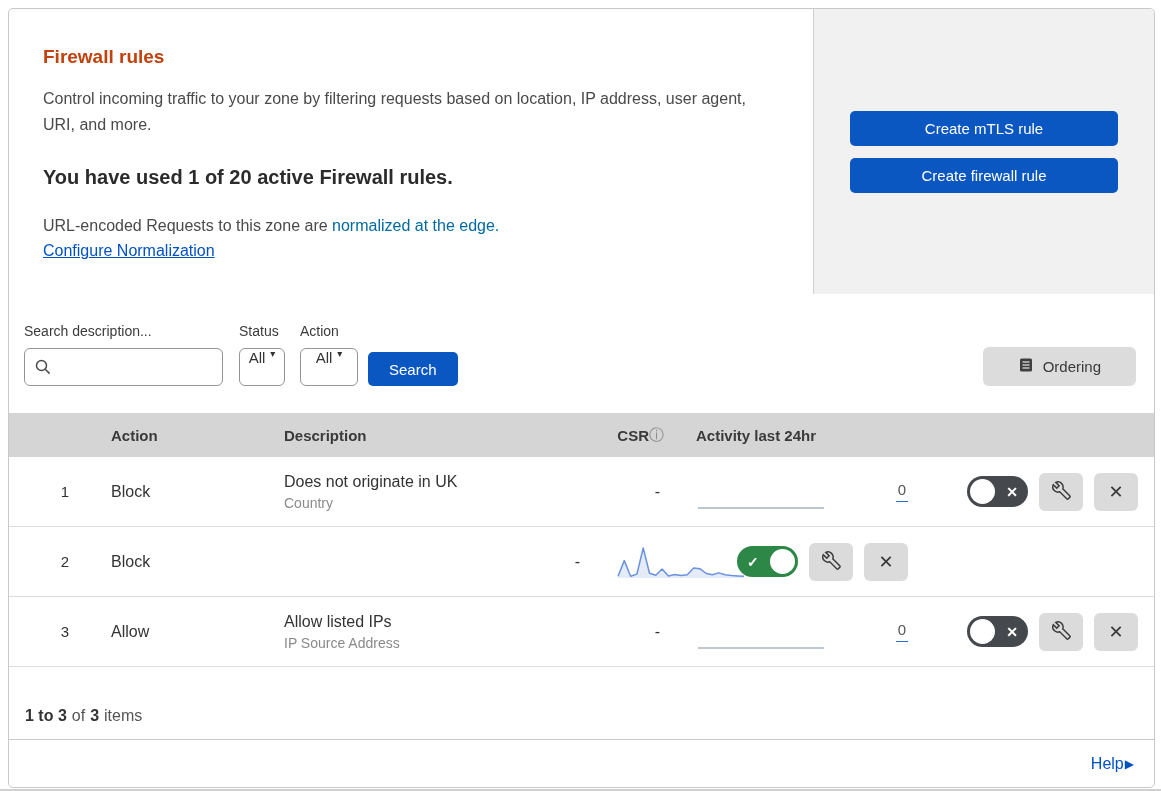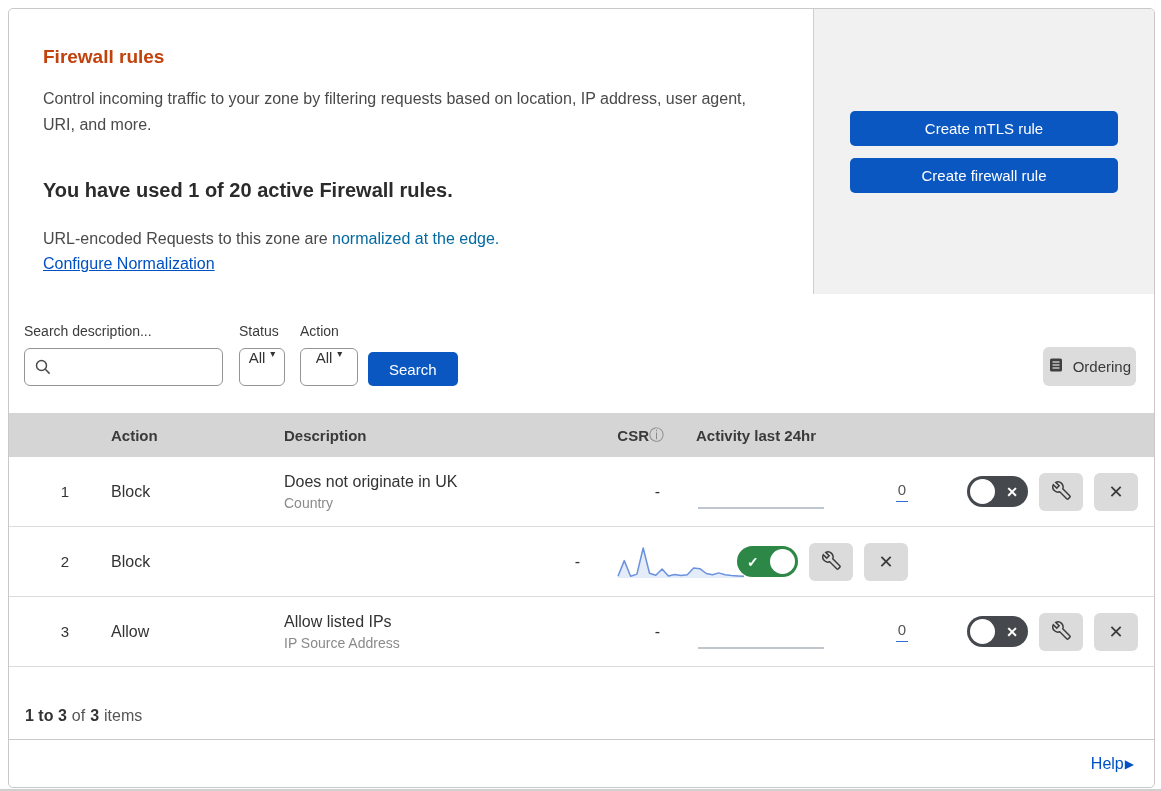--- a/index.html
+++ b/index.html
@@ -13,7 +13,7 @@
   .top{display:flex;height:285px;flex:none}
   .top-left{width:804px;flex:none;padding:37px 40px 0 34px}
   .page-title{font-size:19px;font-weight:600;color:#c2410c;margin-bottom:18px}
-  .page-desc{font-size:16px;color:#4a4a4a;line-height:26px;max-width:710px;margin-bottom:41px}
+  .page-desc{font-size:16px;color:#4a4a4a;line-height:26px;max-width:710px;margin-bottom:28px}
   .usage{font-size:20px;font-weight:bold;color:#2b2b2b;margin-bottom:28px}
   .norm{font-size:16px;color:#4a4a4a;margin-bottom:7px}
   .norm .b{font-weight:normal;color:#0369a1}

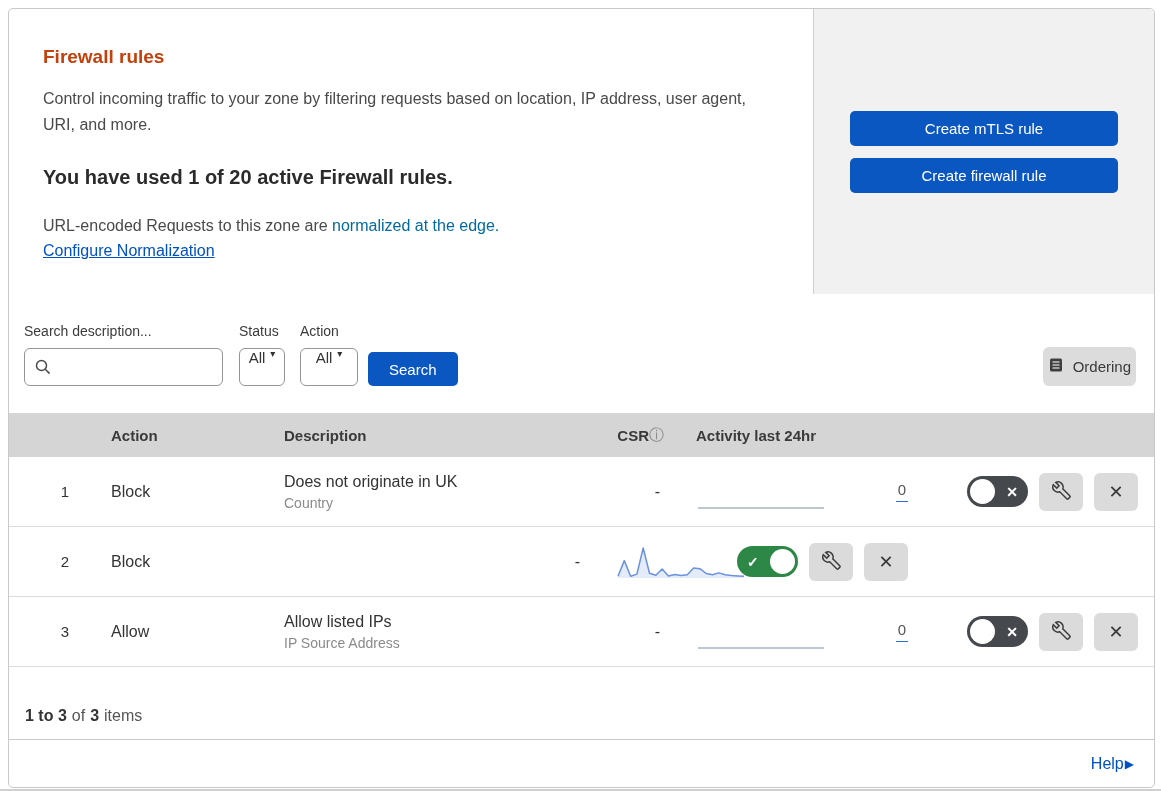--- a/index.html
+++ b/index.html
@@ -38,7 +38,7 @@
   .dd-action{width:58px;margin-left:15px}
   .caret{font-size:10px;color:#333;line-height:1}
   .search-btn{height:34px;padding:0 21px;margin-left:10px}
-  .ordering-btn{margin-left:auto;height:39px;padding:0 5px;background:#dcdcdc;border:none;border-radius:6px;
+  .ordering-btn{margin-left:auto;height:39px;padding:0 35px;background:#dcdcdc;border:none;border-radius:6px;
                 font-size:15px;color:#3a3a3a;font-family:inherit;display:flex;align-items:center;gap:9px;cursor:pointer}
 
   

